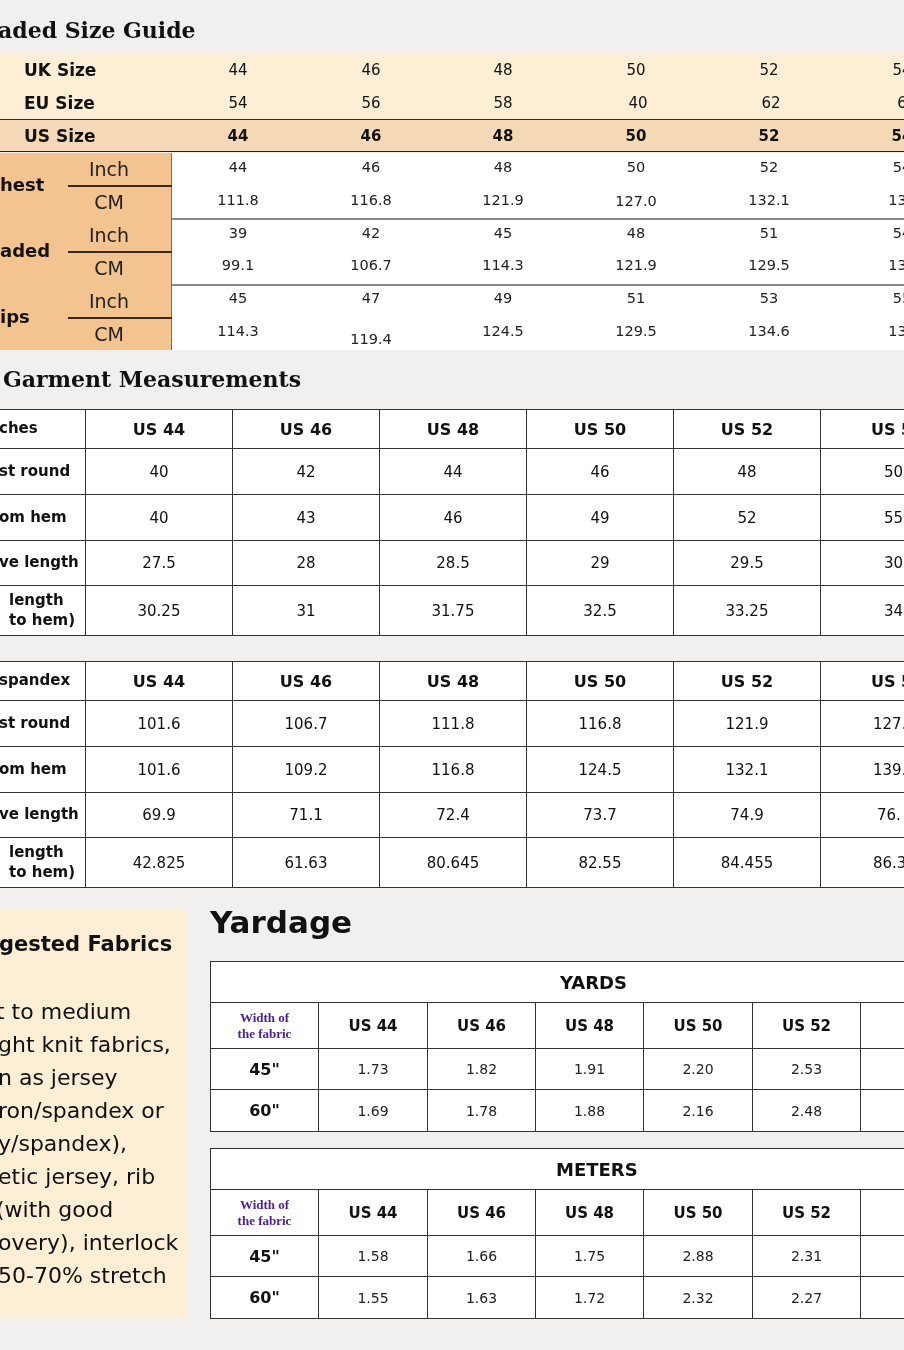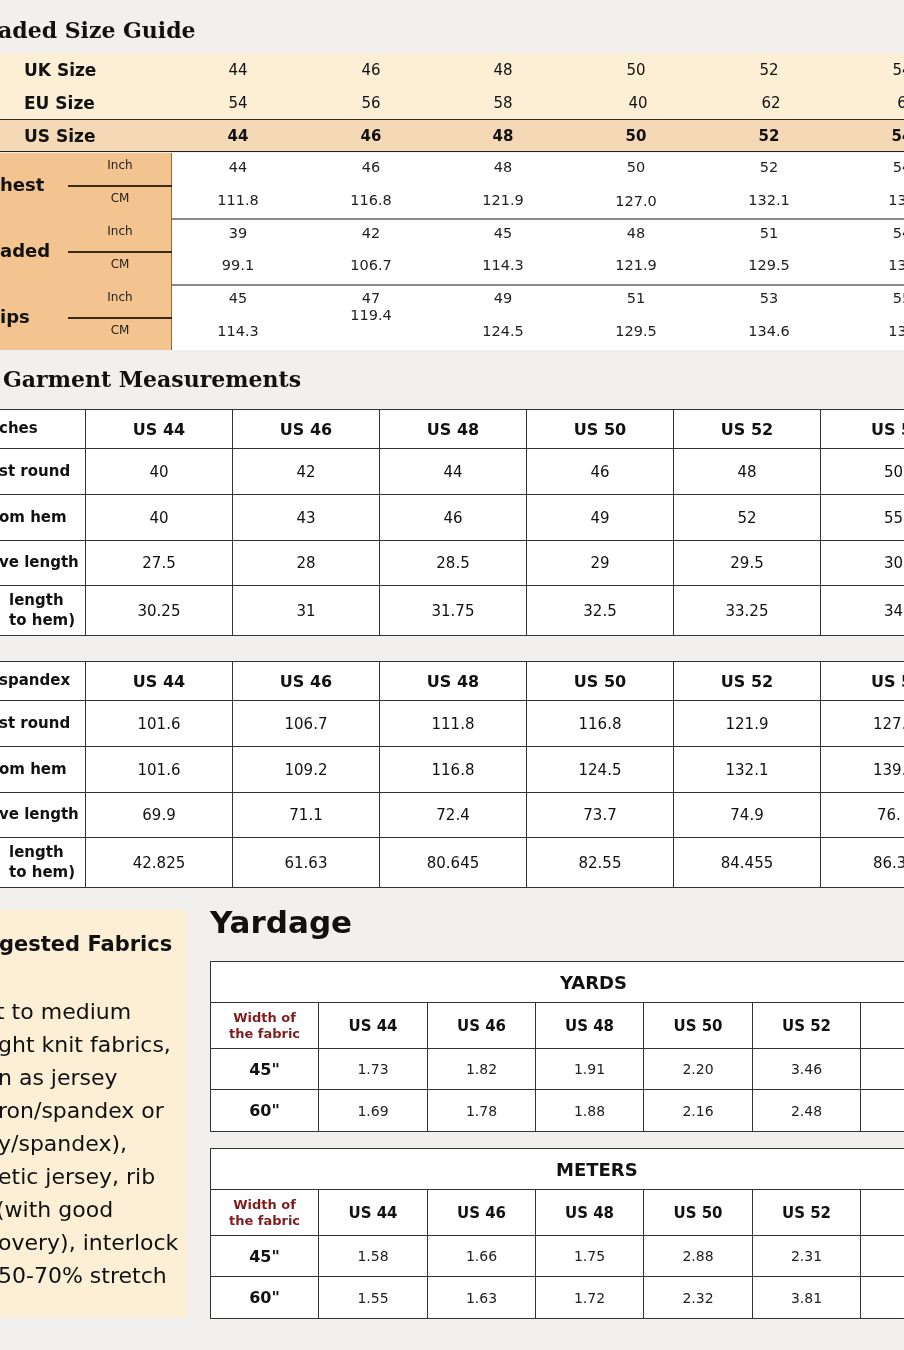--- a/index.html
+++ b/index.html
@@ -28,7 +28,7 @@
   .sg-body { position: absolute; left: 0; top: 100px; width: 904px; height: 197px; background: #fff; }
   .sg-leftcol { position: absolute; left: 0; top: 0; width: 172px; height: 197px; background: #f3c48f; border-right: 1.5px solid #8a6a4a; }
   .sg-group-label { position: absolute; left: 0; font-weight: bold; font-size: 18px; }
-  .sg-unit { position: absolute; left: 70px; width: 100px; text-align: center; font-size: 12px; color: #222; }
+  .sg-unit { position: absolute; left: 59px; width: 100px; text-align: center; font-size: 19px; color: #222; }
   .sg-unit-sep { position: absolute; left: 68px; width: 104px; height: 1.5px; background: #3a2a1a; }
   .sg-group-sep { position: absolute; left: 172px; width: 732px; height: 2px; background: #888; }
   .sg-bcell { position: absolute; width: 132px; text-align: center; font-size: 14.5px; color: #222; }

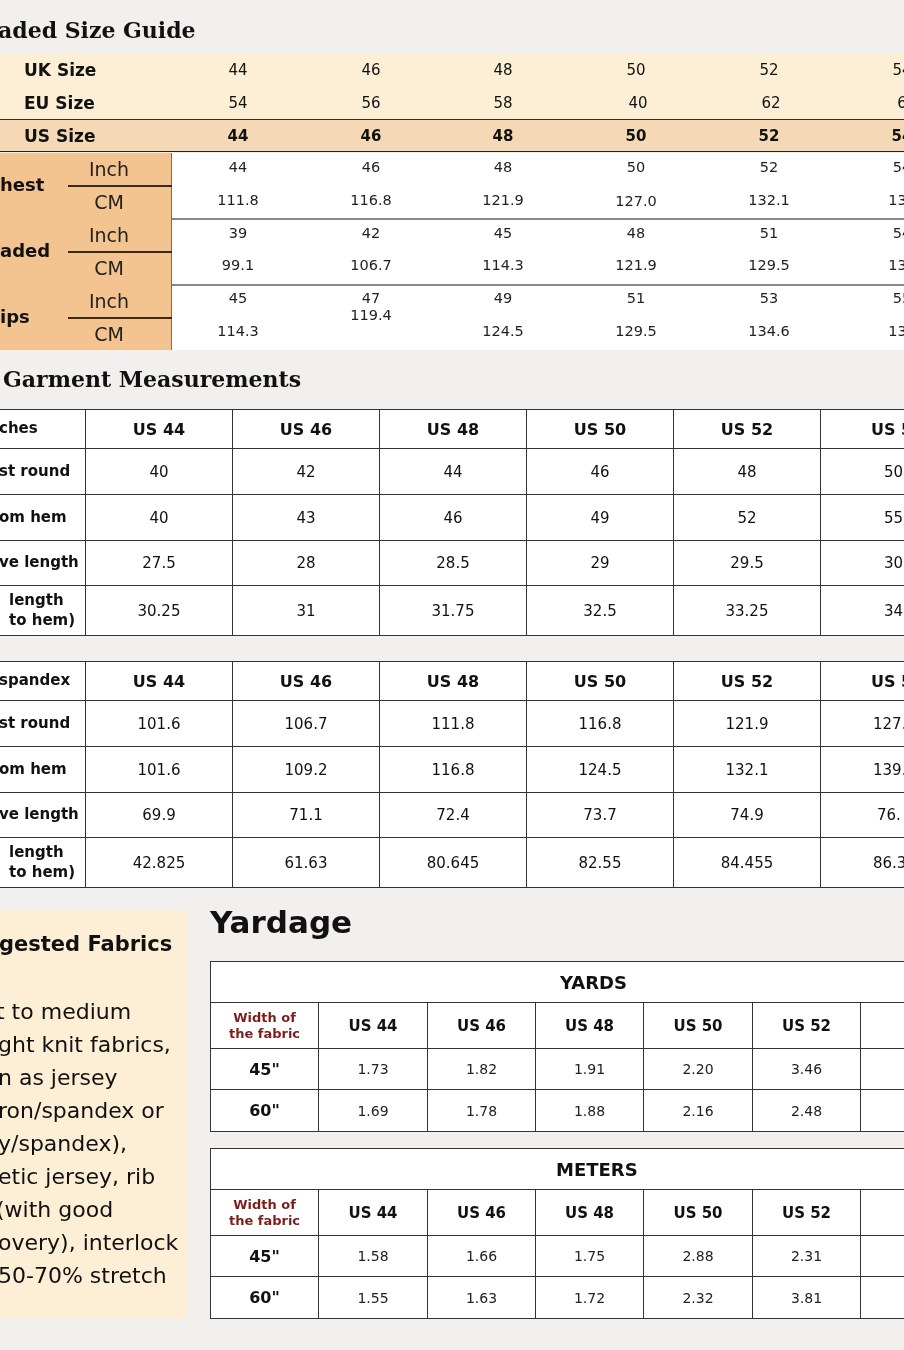--- a/index.html
+++ b/index.html
@@ -153,7 +153,7 @@
     <span class="sg-bcell" style="left:703px;top:137px">53</span>
     <span class="sg-bcell" style="left:836px;top:137px">55</span>
     <span class="sg-bcell" style="left:172px;top:170px">114.3</span>
-    <span class="sg-bcell" style="left:305px;top:154px">119.4</span>
+    <span class="sg-bcell" style="left:305px;top:178px">119.4</span>
     <span class="sg-bcell" style="left:437px;top:170px">124.5</span>
     <span class="sg-bcell" style="left:570px;top:170px">129.5</span>
     <span class="sg-bcell" style="left:703px;top:170px">134.6</span>

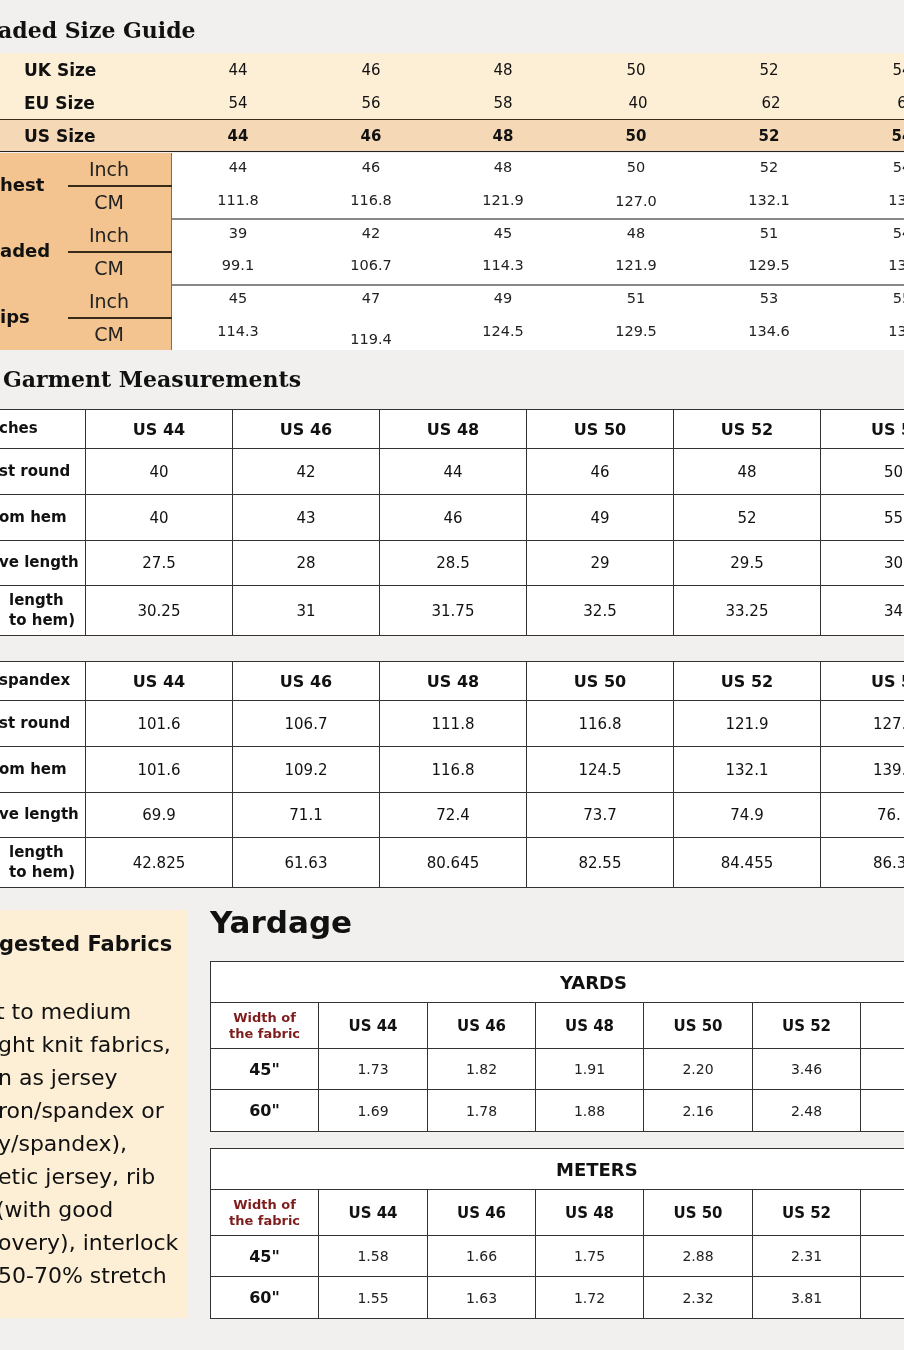--- a/index.html
+++ b/index.html
@@ -62,7 +62,7 @@
   table.yd td { border: 1.5px solid #333; text-align: center; font-size: 14px; color: #222; white-space: nowrap; overflow: hidden; }
   table.yd td.cap { font-weight: bold; font-size: 18px; color: #111; }
   table.yd td.hd { font-weight: bold; font-size: 15px; color: #111; }
-  table.yd td.wf { font-weight: bold; font-size: 13px; line-height: 1.2; color: #7f1d1d; white-space: normal; }
+  table.yd td.wf { font-weight: bold; font-size: 13px; line-height: 1.2; color: #4c1d95; white-space: normal; font-family: Liberation Serif, serif; }
   table.yd td.wd { font-weight: bold; font-size: 16px; color: #111; }
 </style>
 </head>

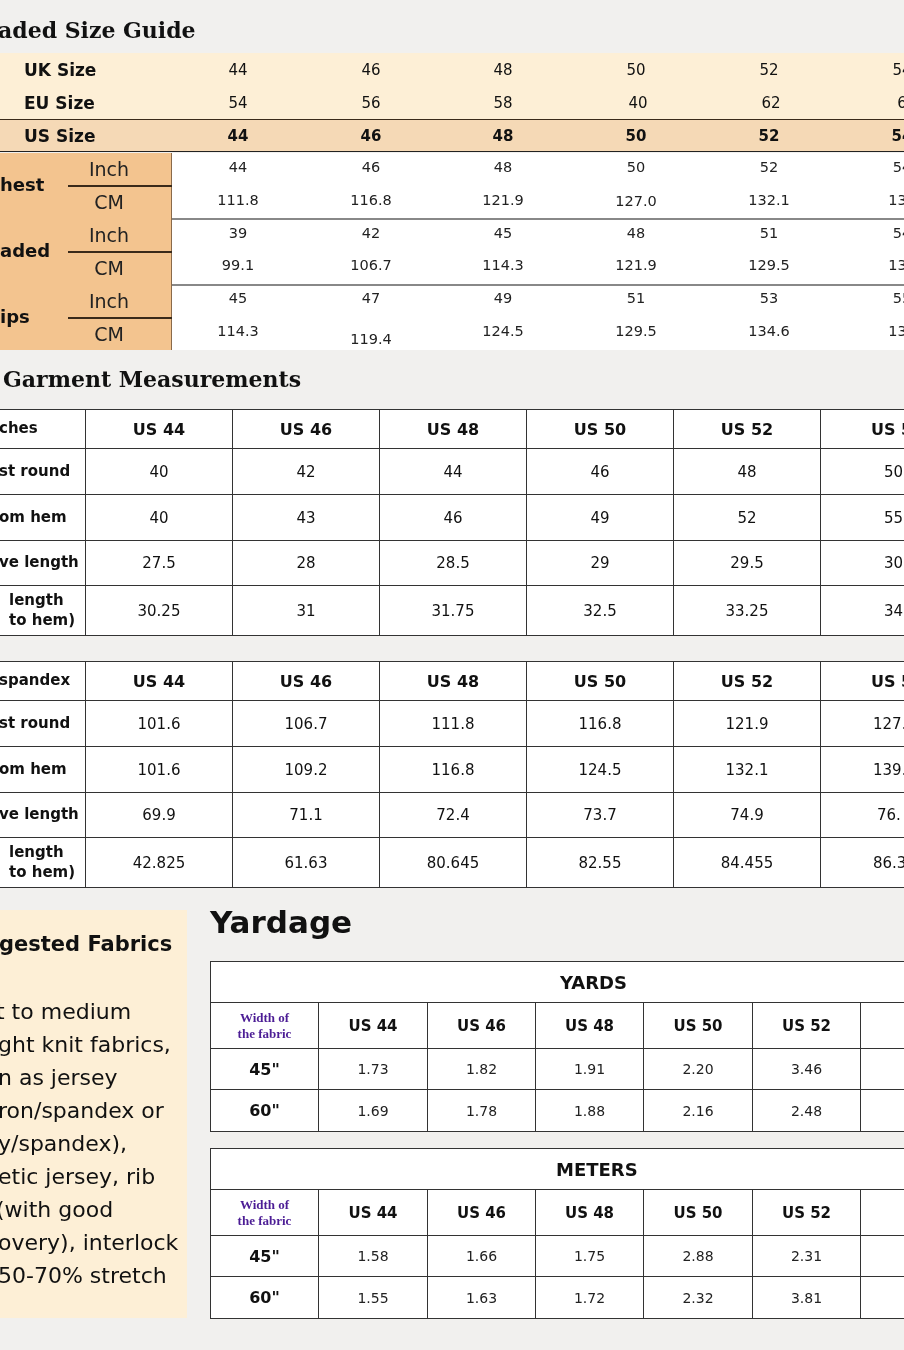--- a/index.html
+++ b/index.html
@@ -325,7 +325,7 @@
     <td>1.82</td>
     <td>1.91</td>
     <td>2.20</td>
-    <td>3.46</td>
+    <td>2.53</td>
     <td style="text-align:left;padding-left:42px">2</td>
   </tr>
   <tr style="height:42px">

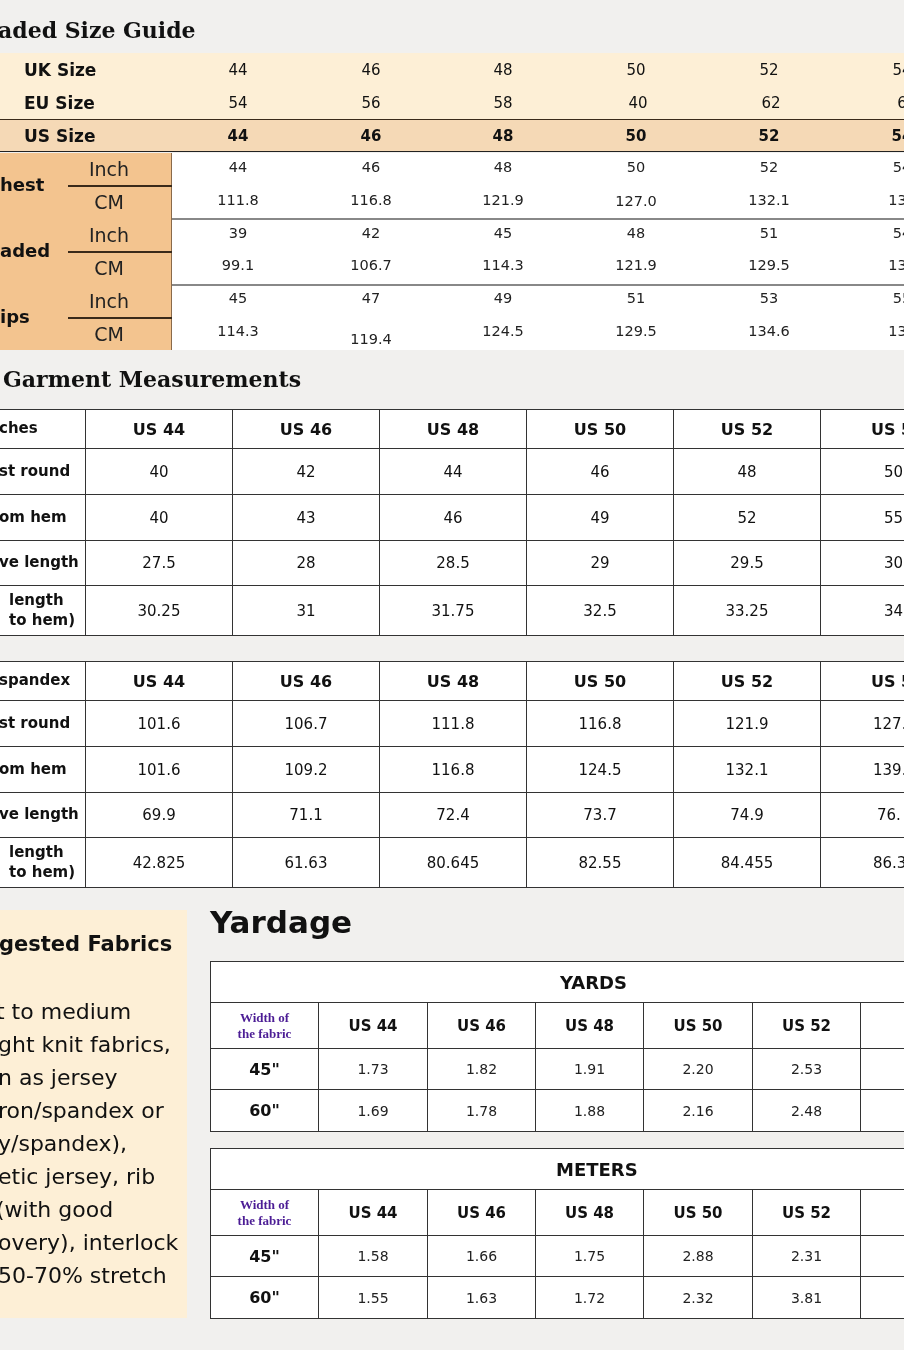--- a/index.html
+++ b/index.html
@@ -378,7 +378,7 @@
     <td>1.63</td>
     <td>1.72</td>
     <td>2.32</td>
-    <td>3.81</td>
+    <td>2.27</td>
     <td style="text-align:left;padding-left:42px">2</td>
   </tr>
 </tbody>

